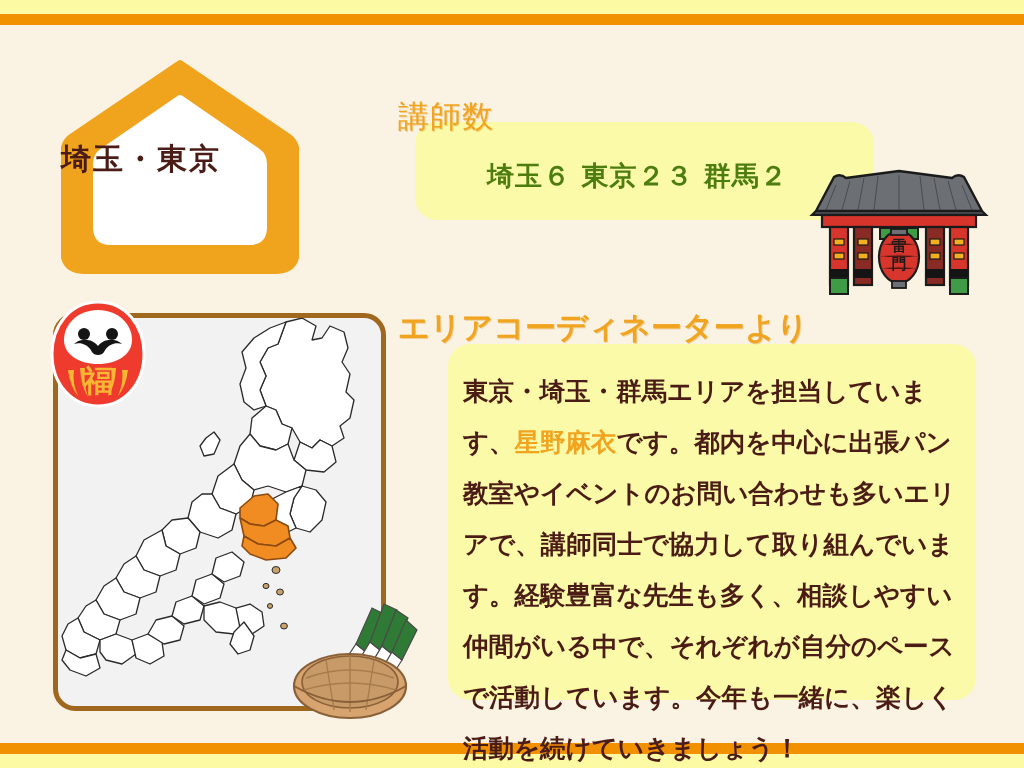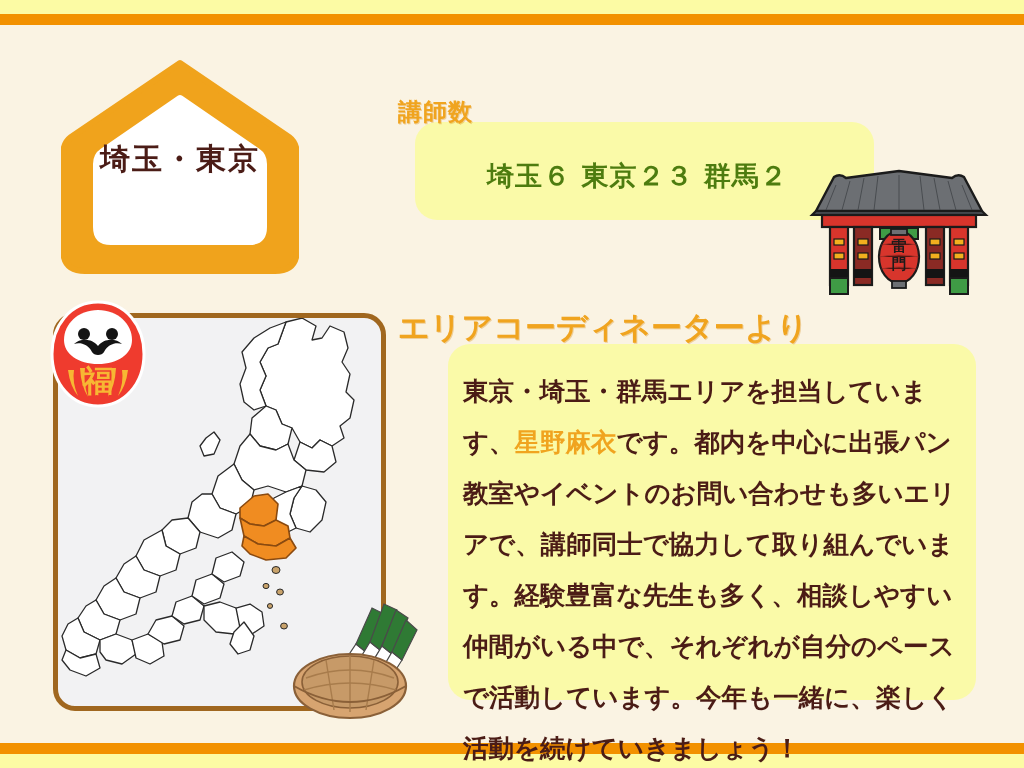--- a/index.html
+++ b/index.html
@@ -84,8 +84,8 @@
     left: 398px;
     top: 96px;
     color: #f0a41f;
-    font-size: 24px;
-    font-weight: bold;
+    font-size: 31px;
+    font-weight: normal;
     letter-spacing: 1px;
     text-shadow: 1px 1px 0 rgba(214,140,20,0.35);
   }

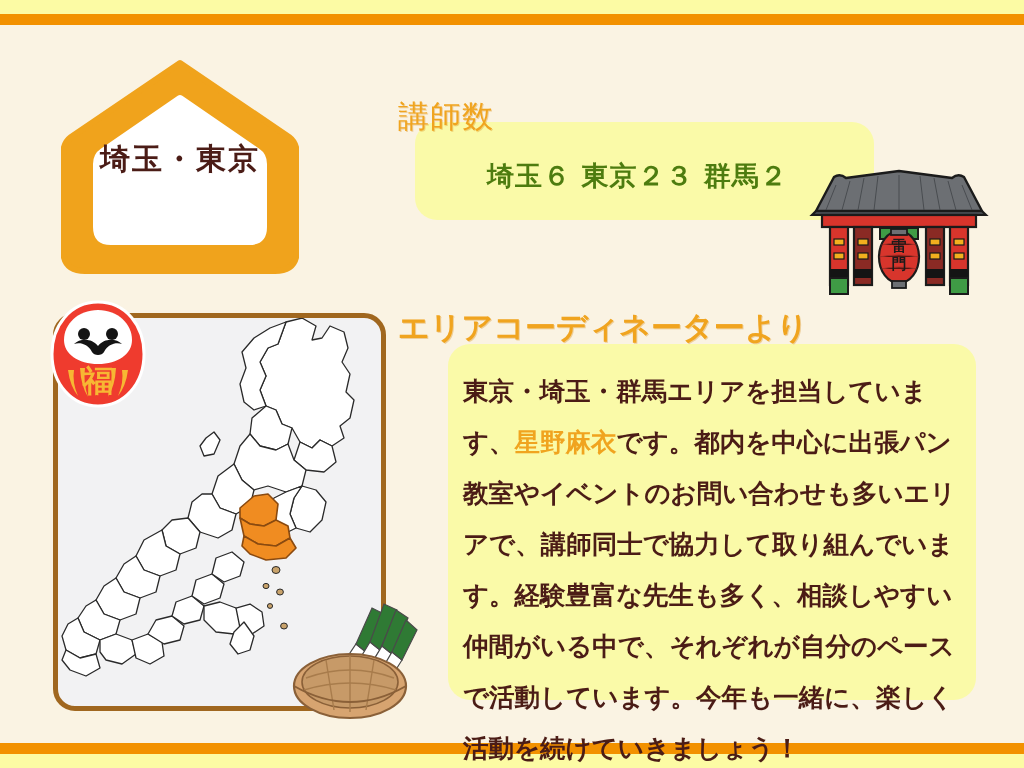--- a/index.html
+++ b/index.html
@@ -61,7 +61,7 @@
     left: 0;
     top: 78px;
     width: 238px;
-    text-align: center;
+    text-align: left;
     color: #4b1c16;
     font-size: 30px;
     font-weight: bold;

